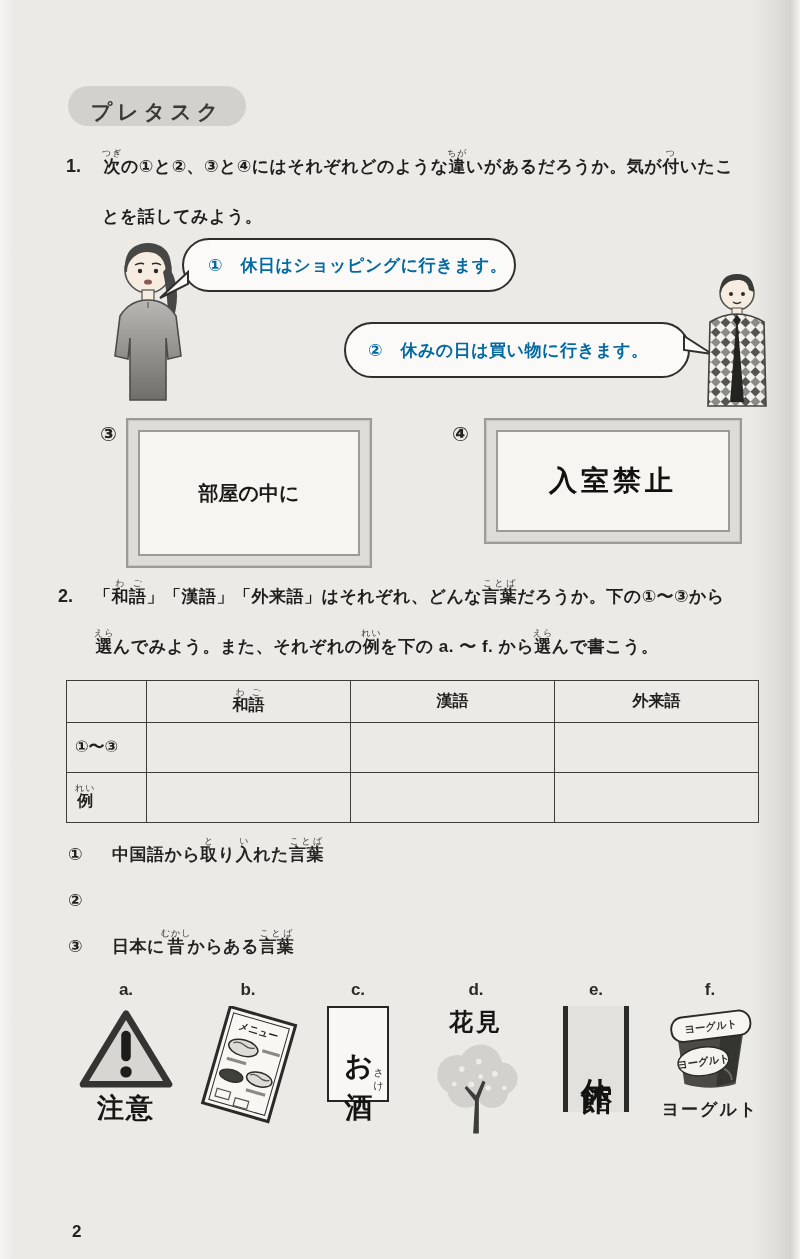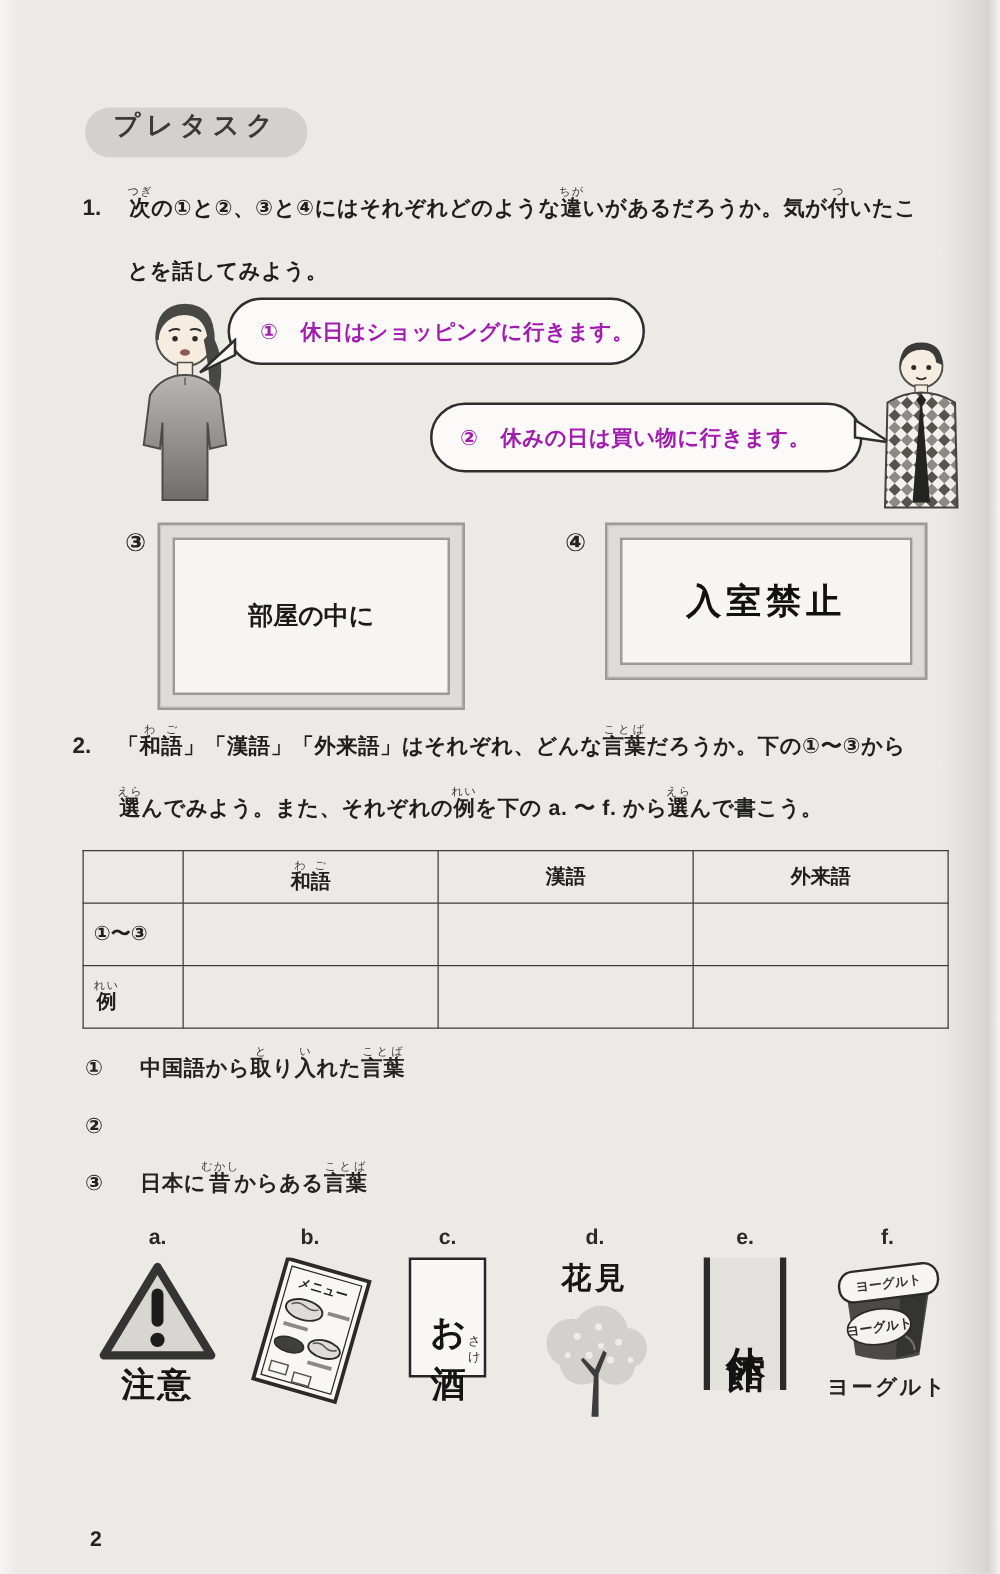--- a/index.html
+++ b/index.html
@@ -28,7 +28,7 @@
     position:absolute; left:68px; top:86px;
     width:178px; height:40px; border-radius:20px;
     background:#d2d1ce;
-    display:flex; align-items:flex-start; justify-content:center;
+    display:flex; align-items:flex-end; justify-content:center;
     font-size:21px; font-weight:700; letter-spacing:5px; color:#3a3a38;
   }
 

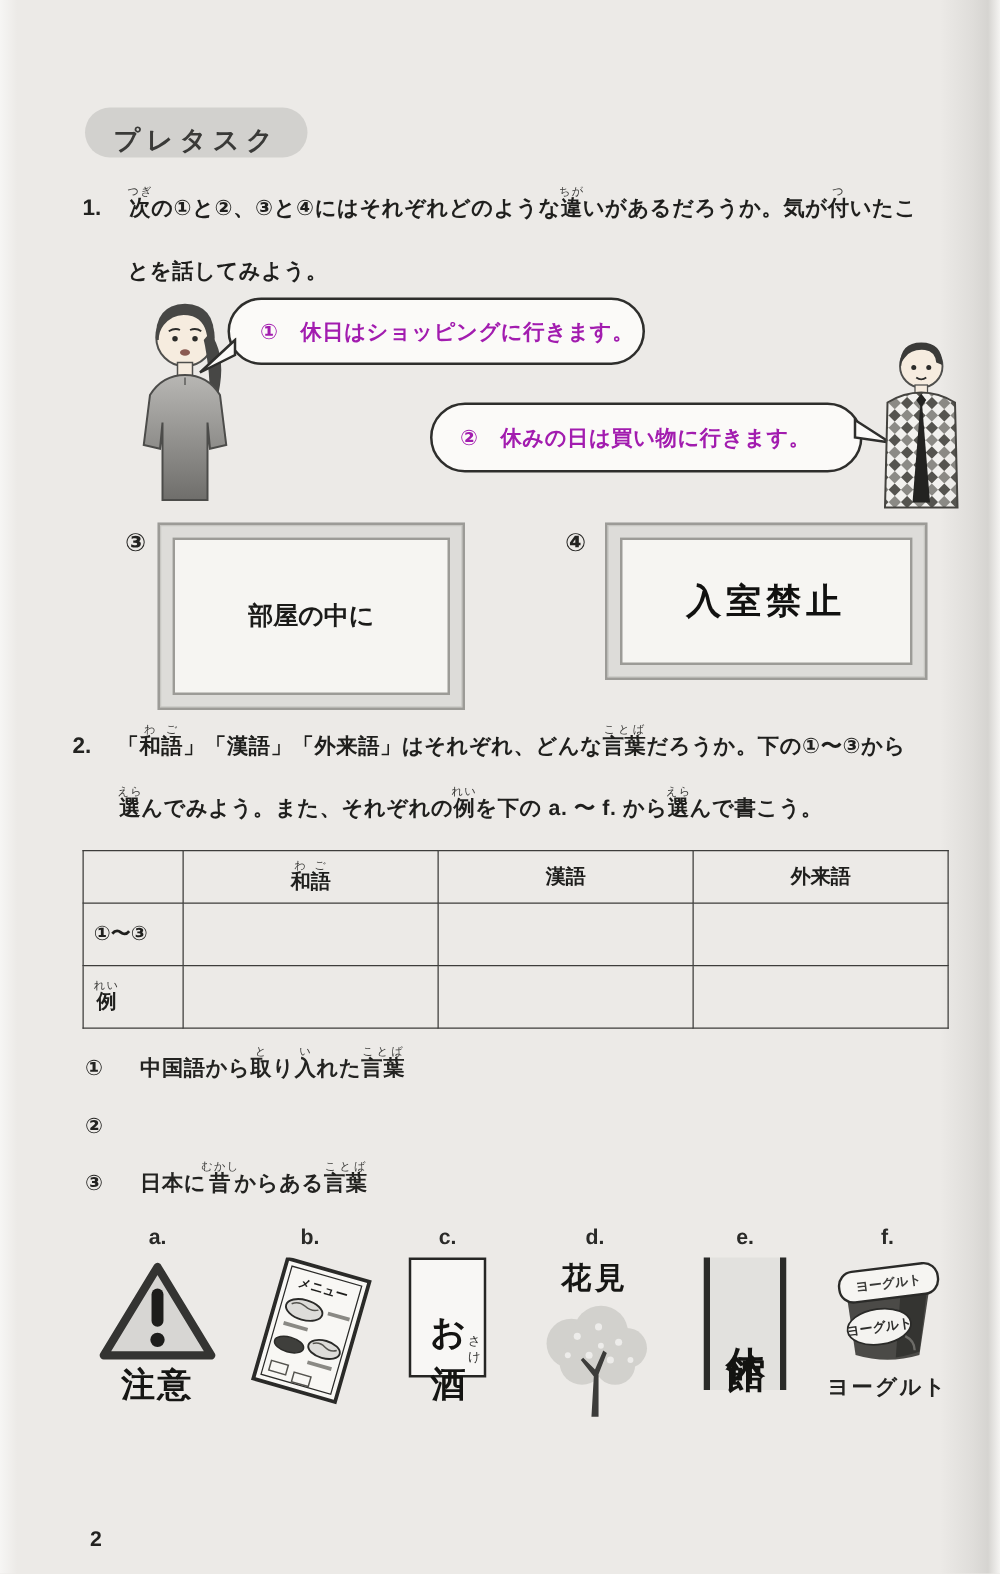--- a/index.html
+++ b/index.html
@@ -47,7 +47,7 @@
   .bubble {
     position:absolute; background:#fbfaf8; border:2px solid #2e2e2c;
     border-radius:28px; display:flex; align-items:center;
-    font-size:17px; font-weight:600; color:#a21caf; letter-spacing:0.5px;
+    font-size:17px; font-weight:600; color:#0369a1; letter-spacing:0.5px;
   }
   .bubble-tail { position:absolute; }
 

